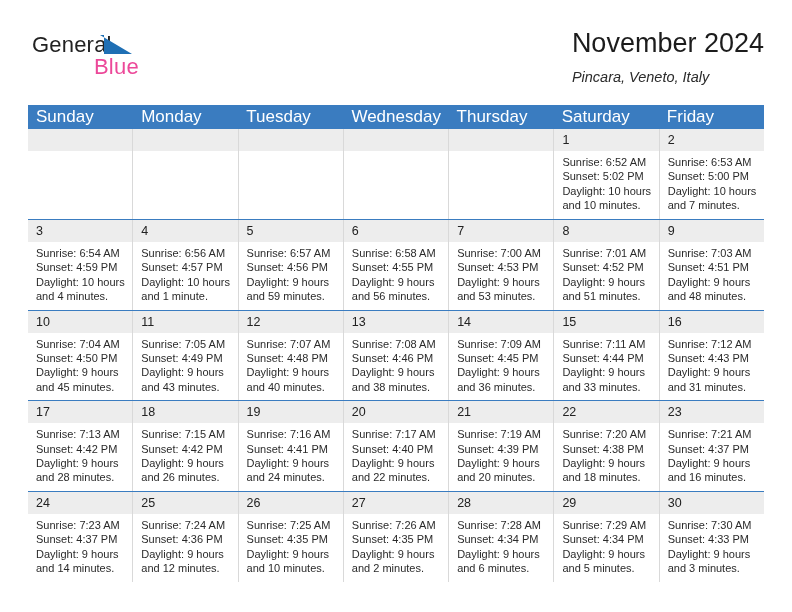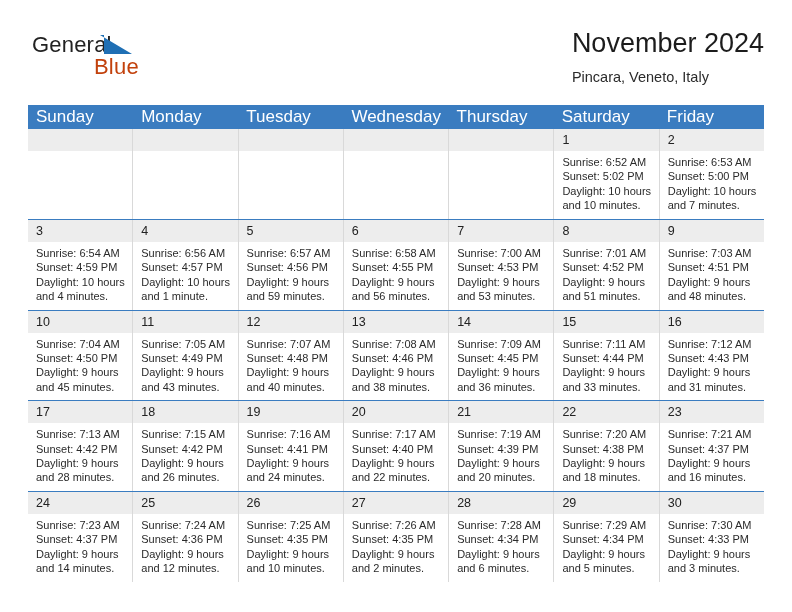--- a/index.html
+++ b/index.html
@@ -38,7 +38,7 @@
     left: 62px; top: 22px;
     font-size: 22px;
     letter-spacing: .2px;
-    color: #c2410c;
+    color: #ec4899;
     line-height: 26px;
     white-space: nowrap;
   }

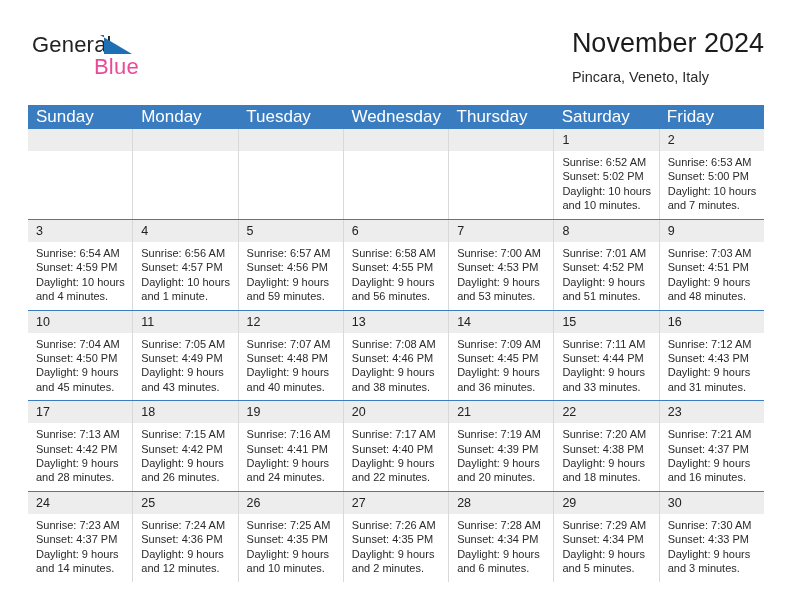--- a/index.html
+++ b/index.html
@@ -68,6 +68,7 @@
     line-height: 22px;
     margin-top: 6px;
     white-space: nowrap;
+    font-style: italic;
   }
 
   

